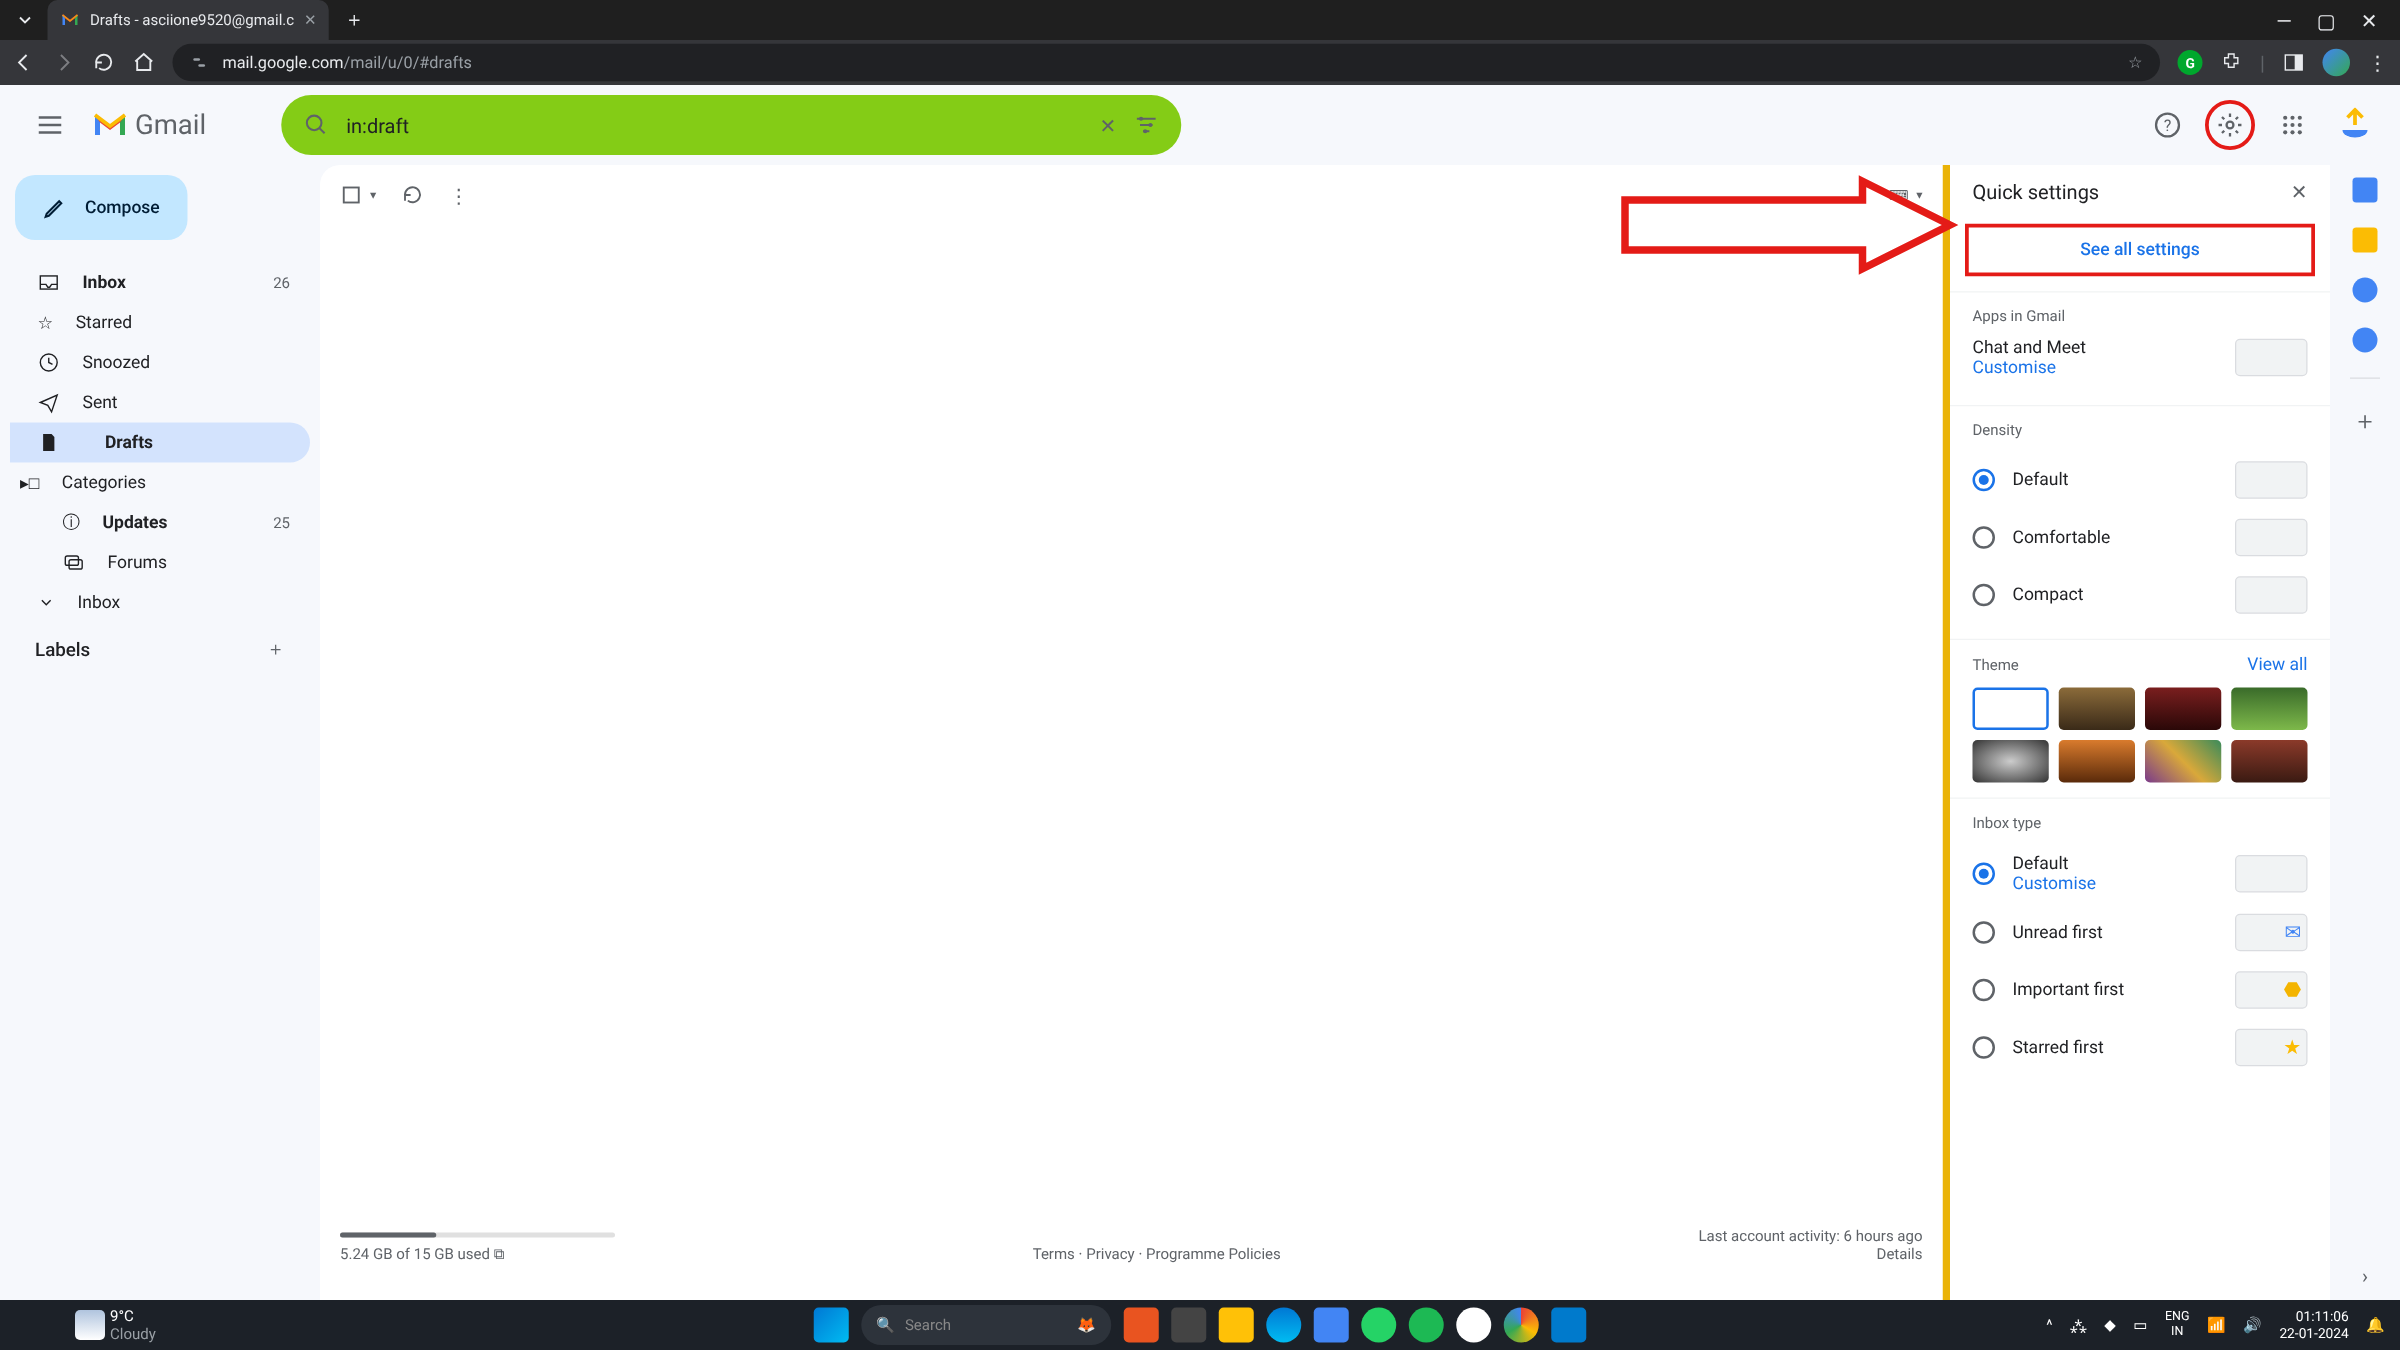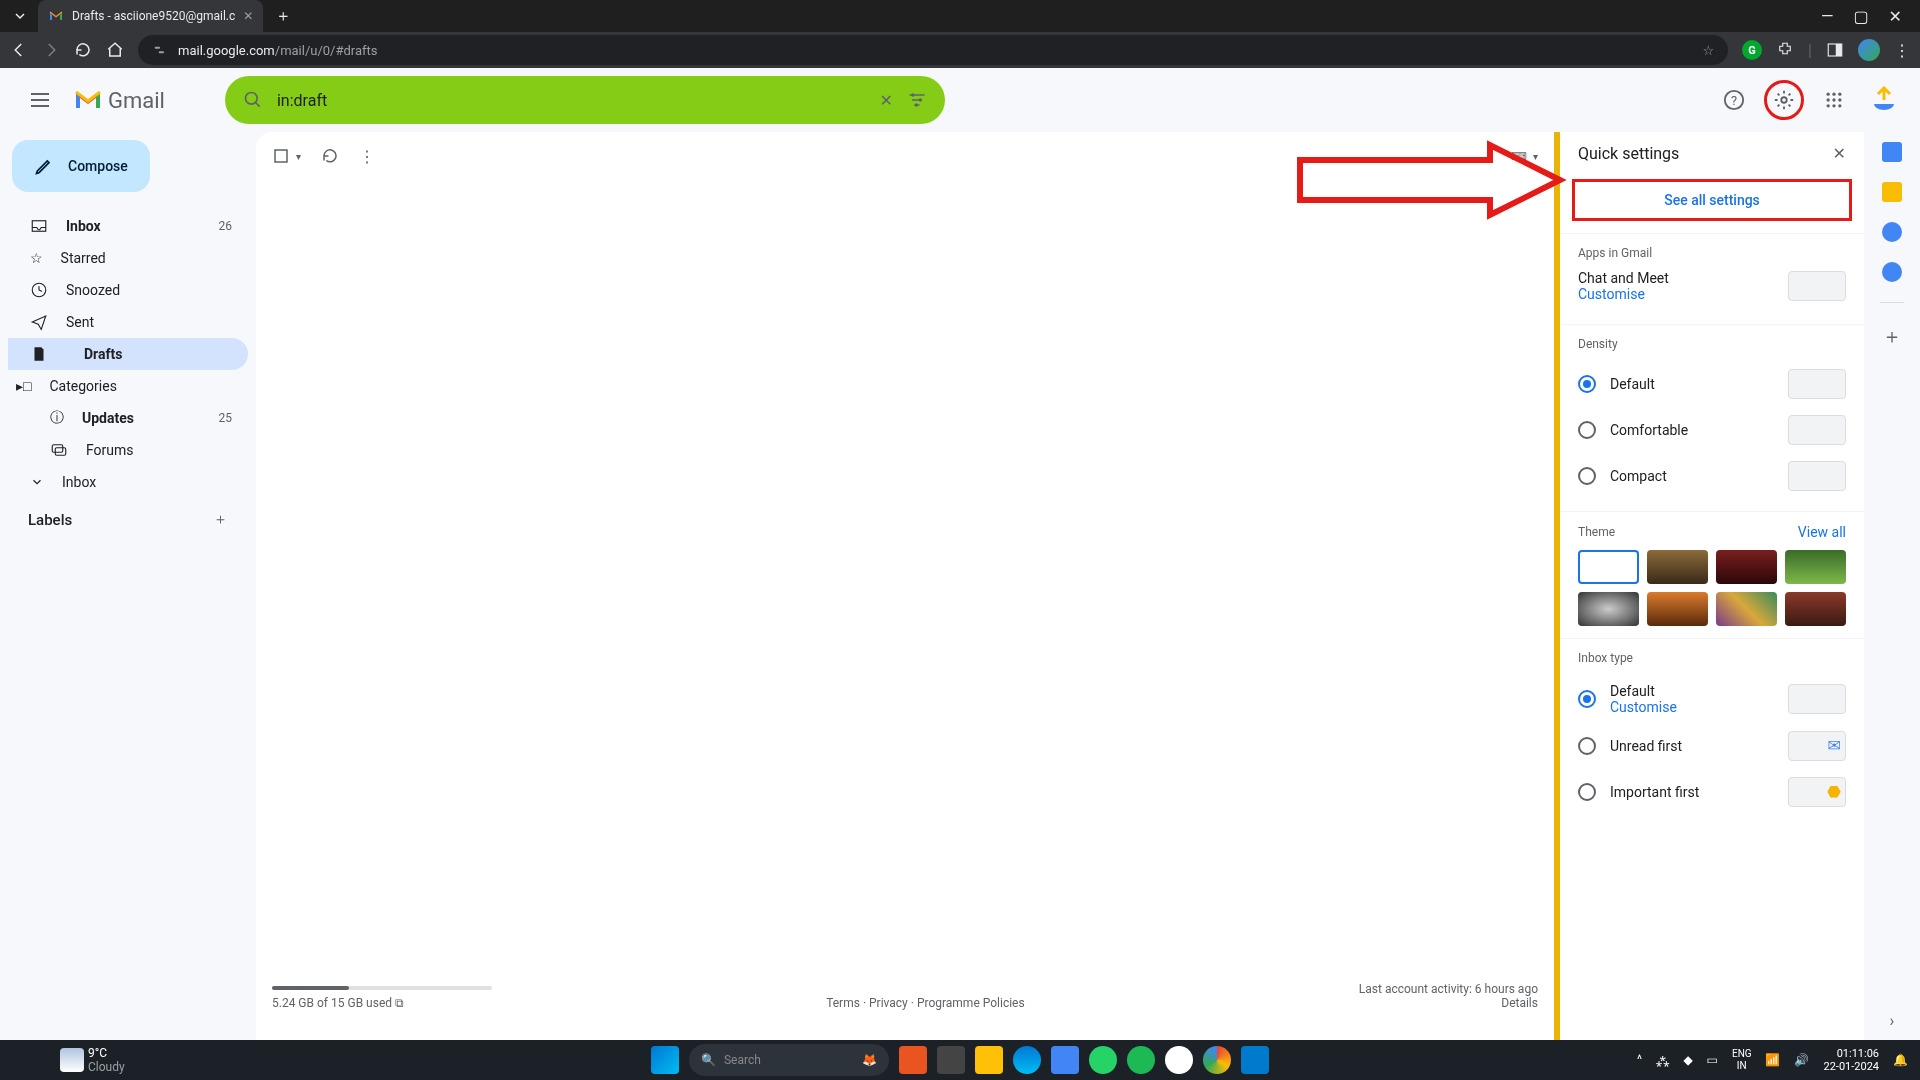--- a/index.html
+++ b/index.html
@@ -448,6 +448,13 @@
               <span style="position:absolute;right:4px;top:4px;color:#f4b400">⬣</span>
             </div>
         </div>
+        <div class="radio-row">
+          <div class="radio"></div>
+          <span class="qs-label">Starred first</span>
+          <div class="qs-thumb" style="position:relative">
+              <span style="position:absolute;right:4px;top:4px;color:#fbbc04">★</span>
+            </div>
+        </div>
       </div>
     </div>
 

